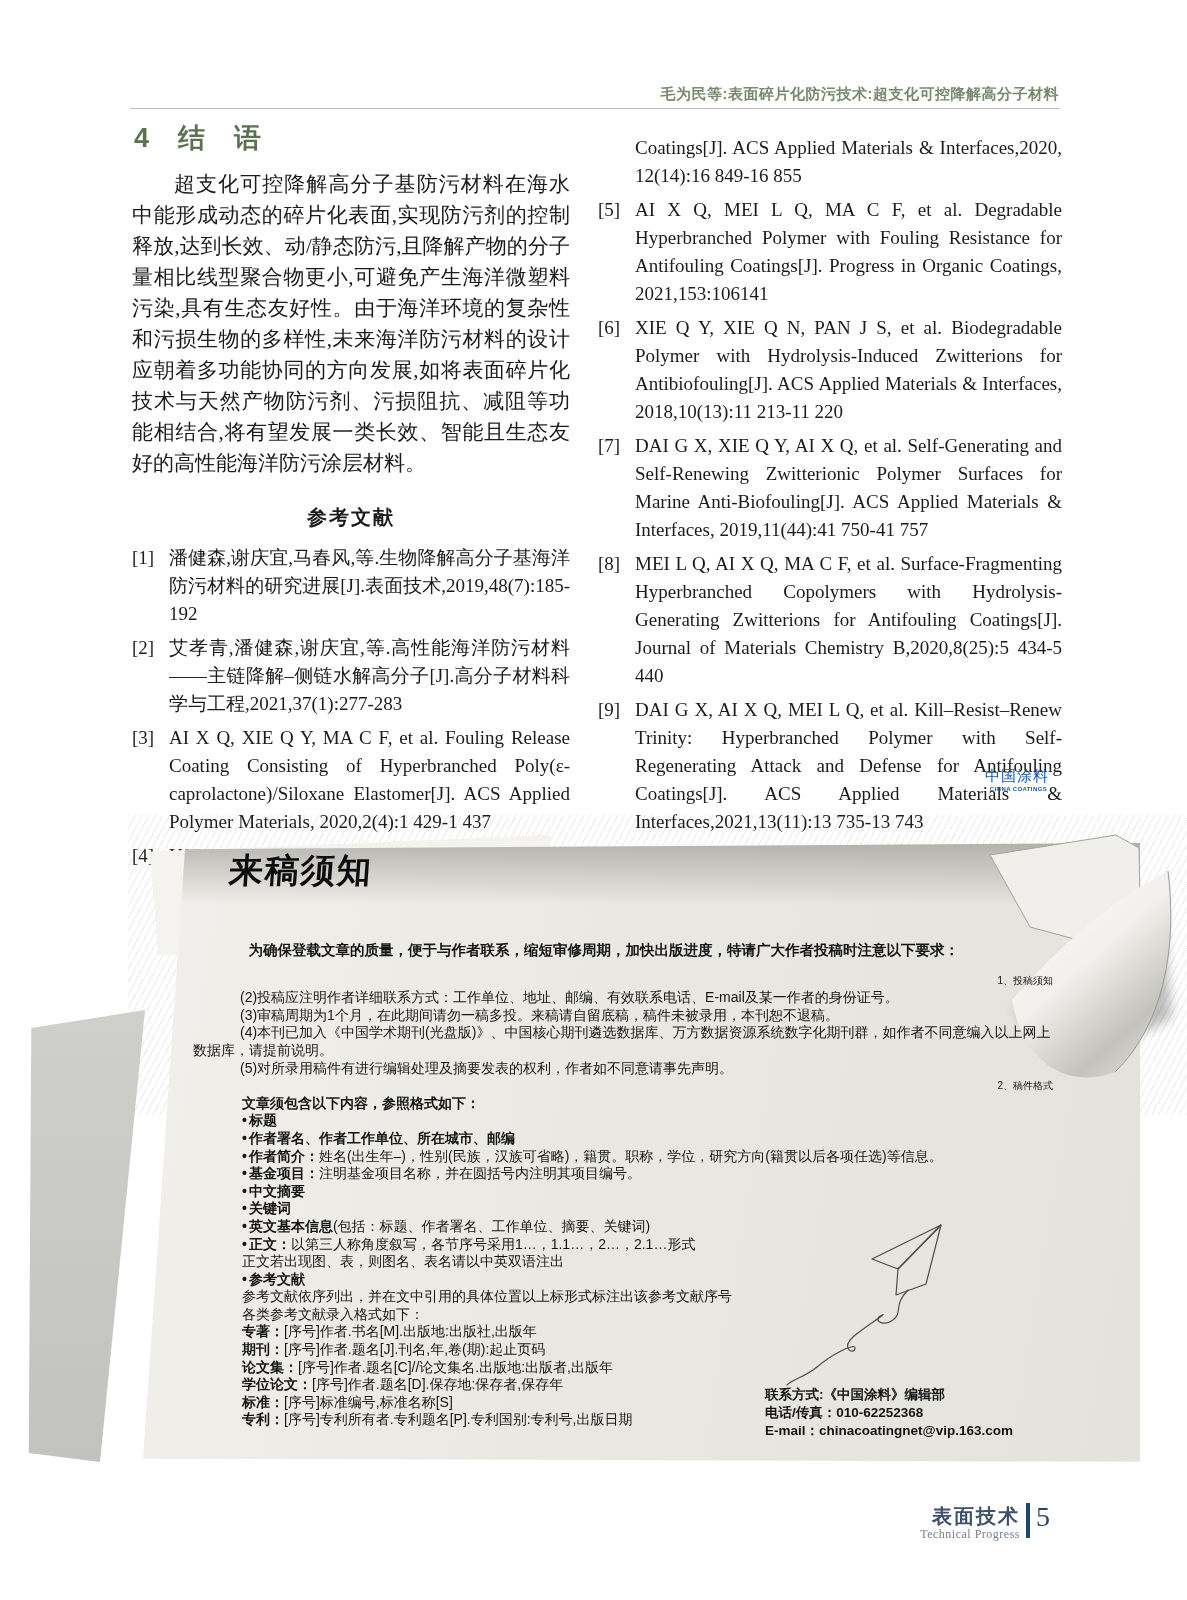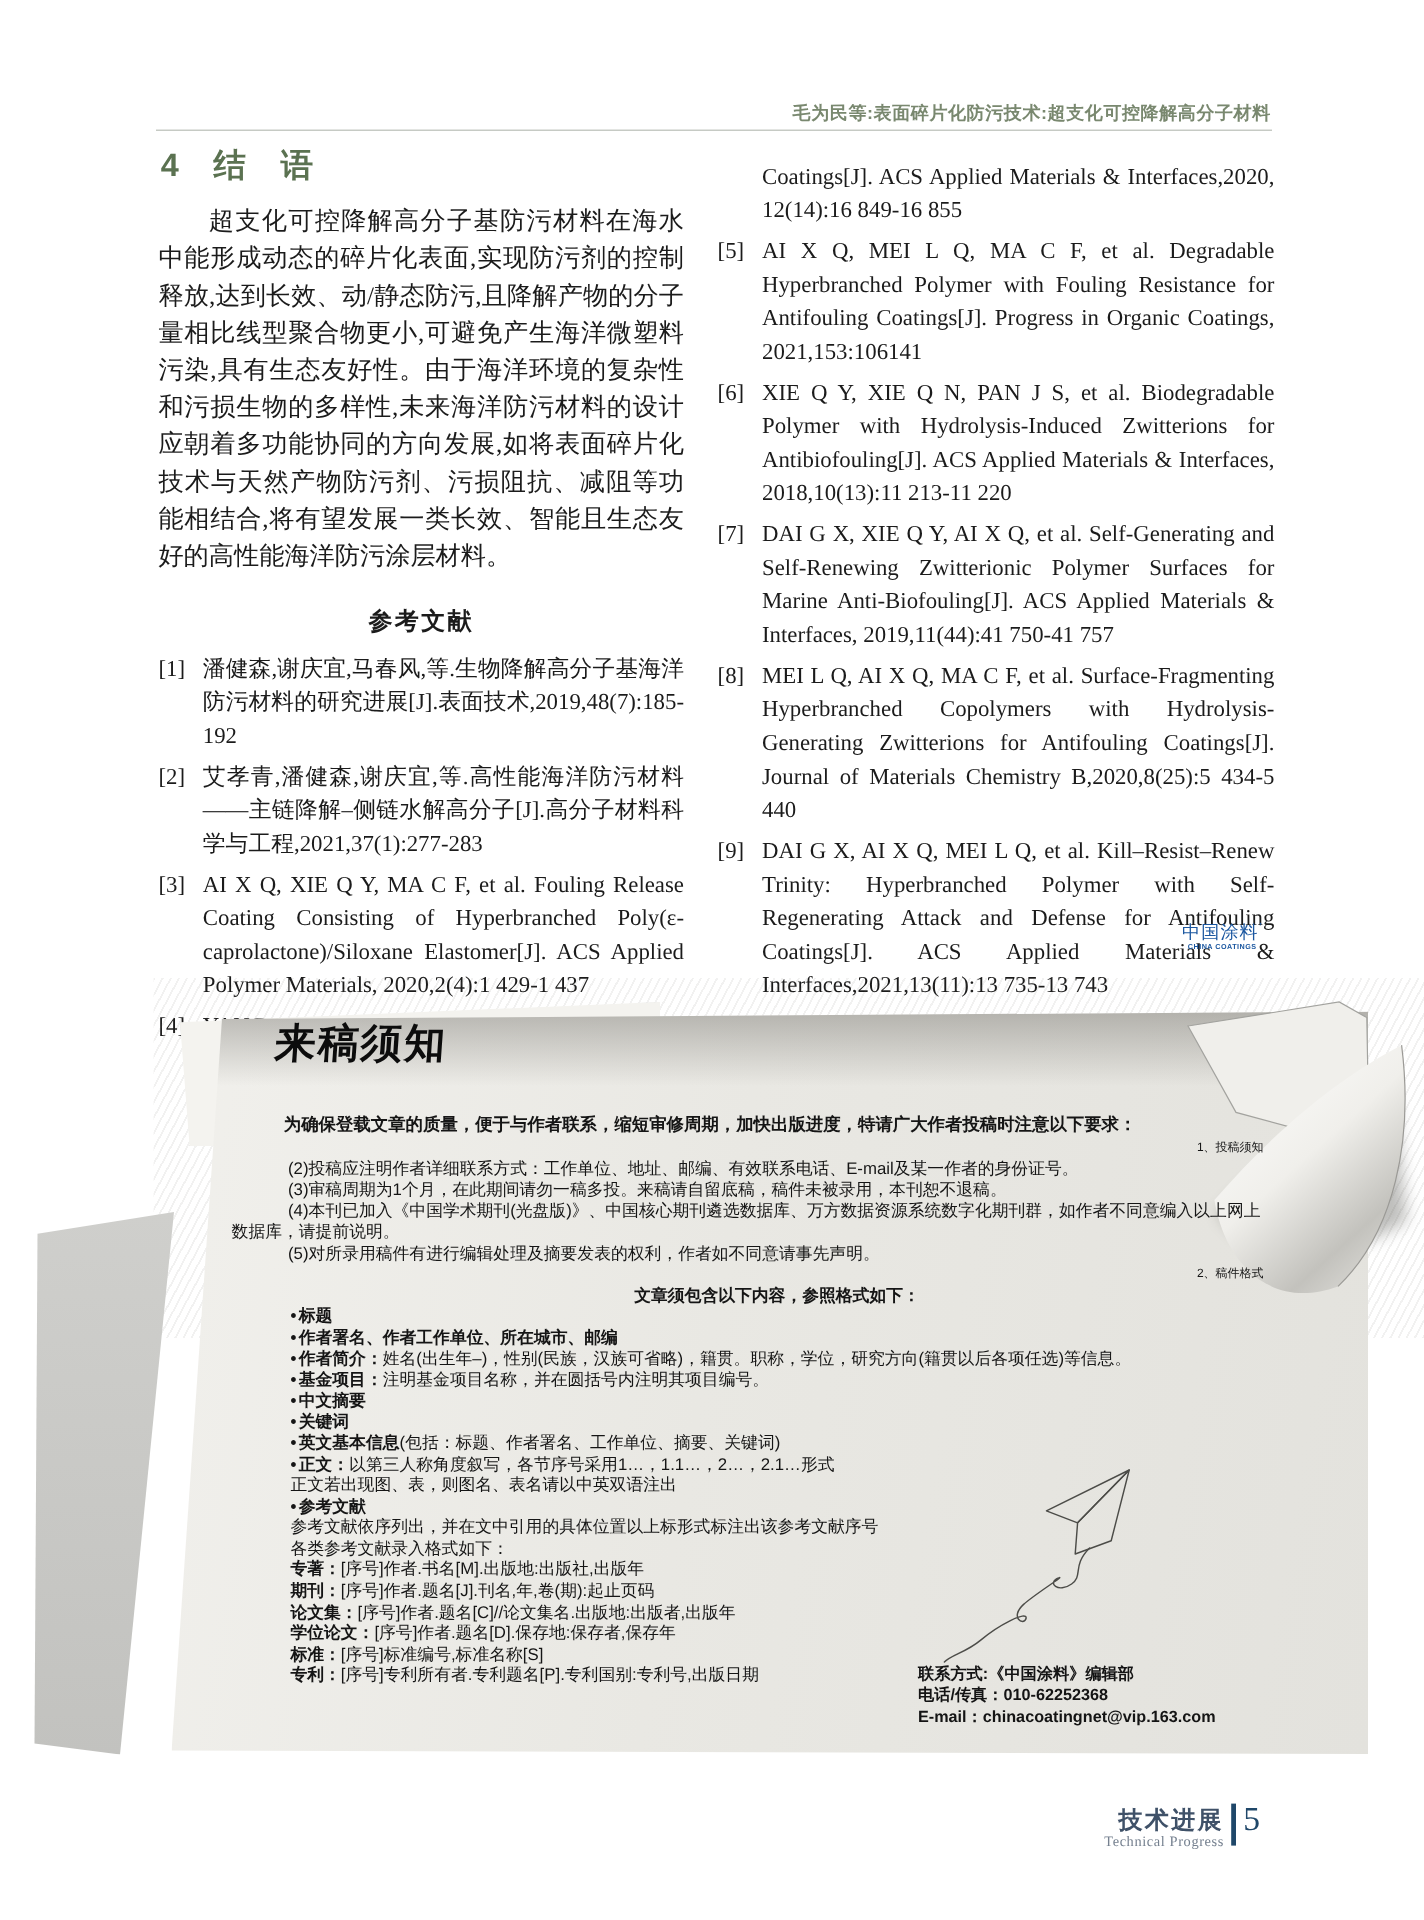--- a/index.html
+++ b/index.html
@@ -65,7 +65,7 @@
   .n-title{font-size:34px;font-weight:bold;letter-spacing:2px;color:#0c0c0c;
     margin:4px 0 28px 36px;transform:skewX(-4deg);display:inline-block;}
   .n-titlewrap{height:72px;}
-  .n-intro{font-size:14.5px;font-weight:bold;text-indent:3em;margin:0;}
+  .n-intro{font-size:14.5px;font-weight:bold;text-indent:3em;margin:12px;}
   .n-sec{font-size:10px;font-weight:normal;margin:0 0 0 12px;text-align:right;}
   .n-item{margin:0;text-indent:47px;}
   .n-sub{margin:0 0 0 49px;}

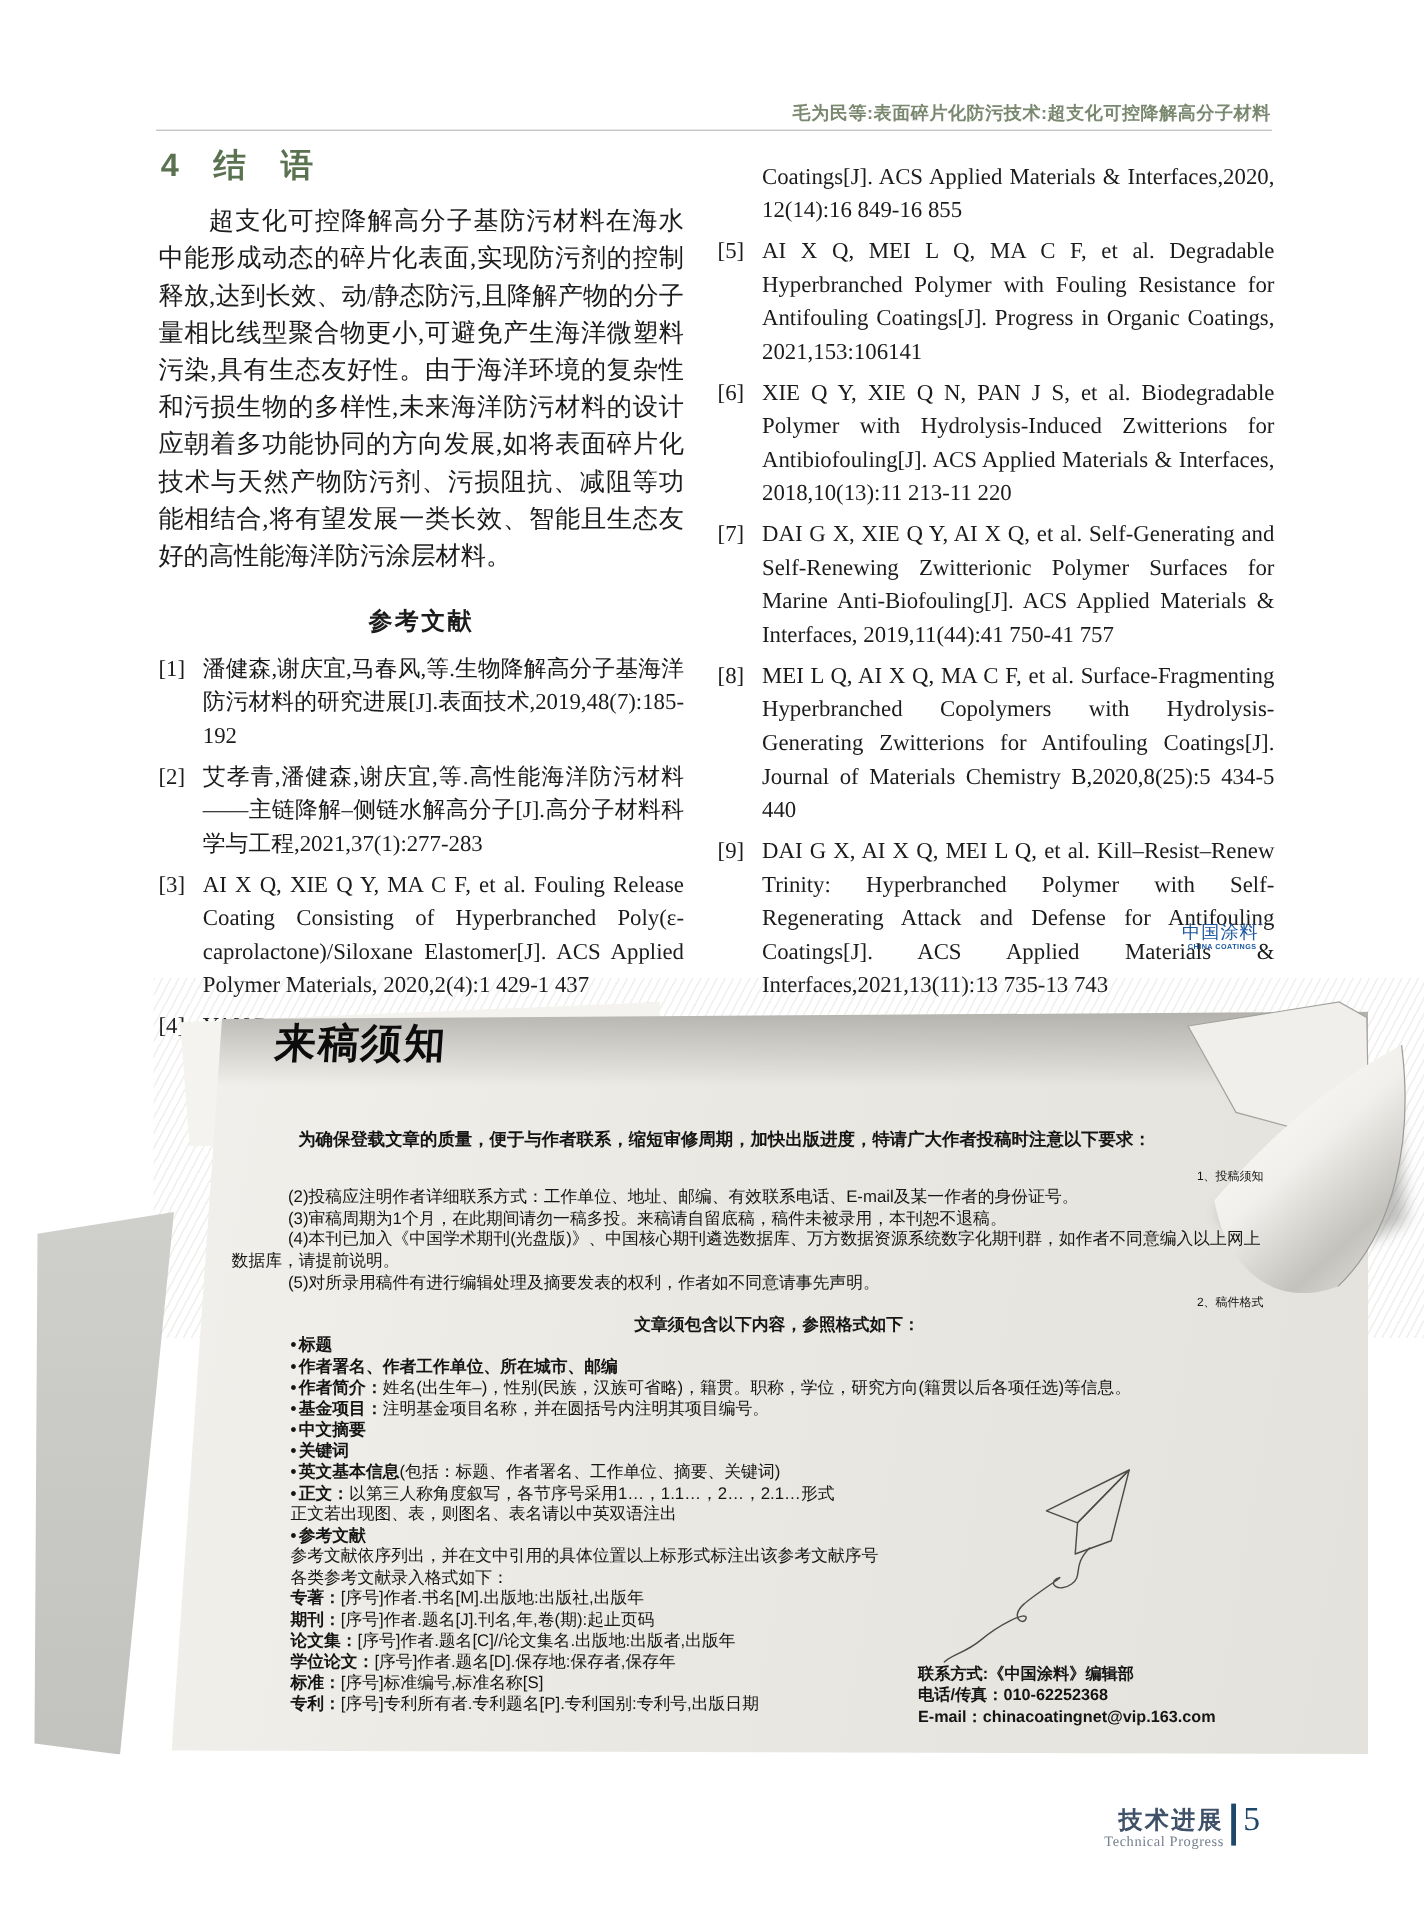--- a/index.html
+++ b/index.html
@@ -70,7 +70,7 @@
   .n-item{margin:0;text-indent:47px;}
   .n-sub{margin:0 0 0 49px;}
   .n-plain{margin:0 0 0 49px;}
-  .n-b{font-weight:bold;text-align:center;}
+  .n-b{font-weight:bold;}
   .n-email{text-decoration:underline;}
   .dot{font-weight:bold;margin-right:2px;}
   .contact{position:absolute;left:765px;top:571px;z-index:6;

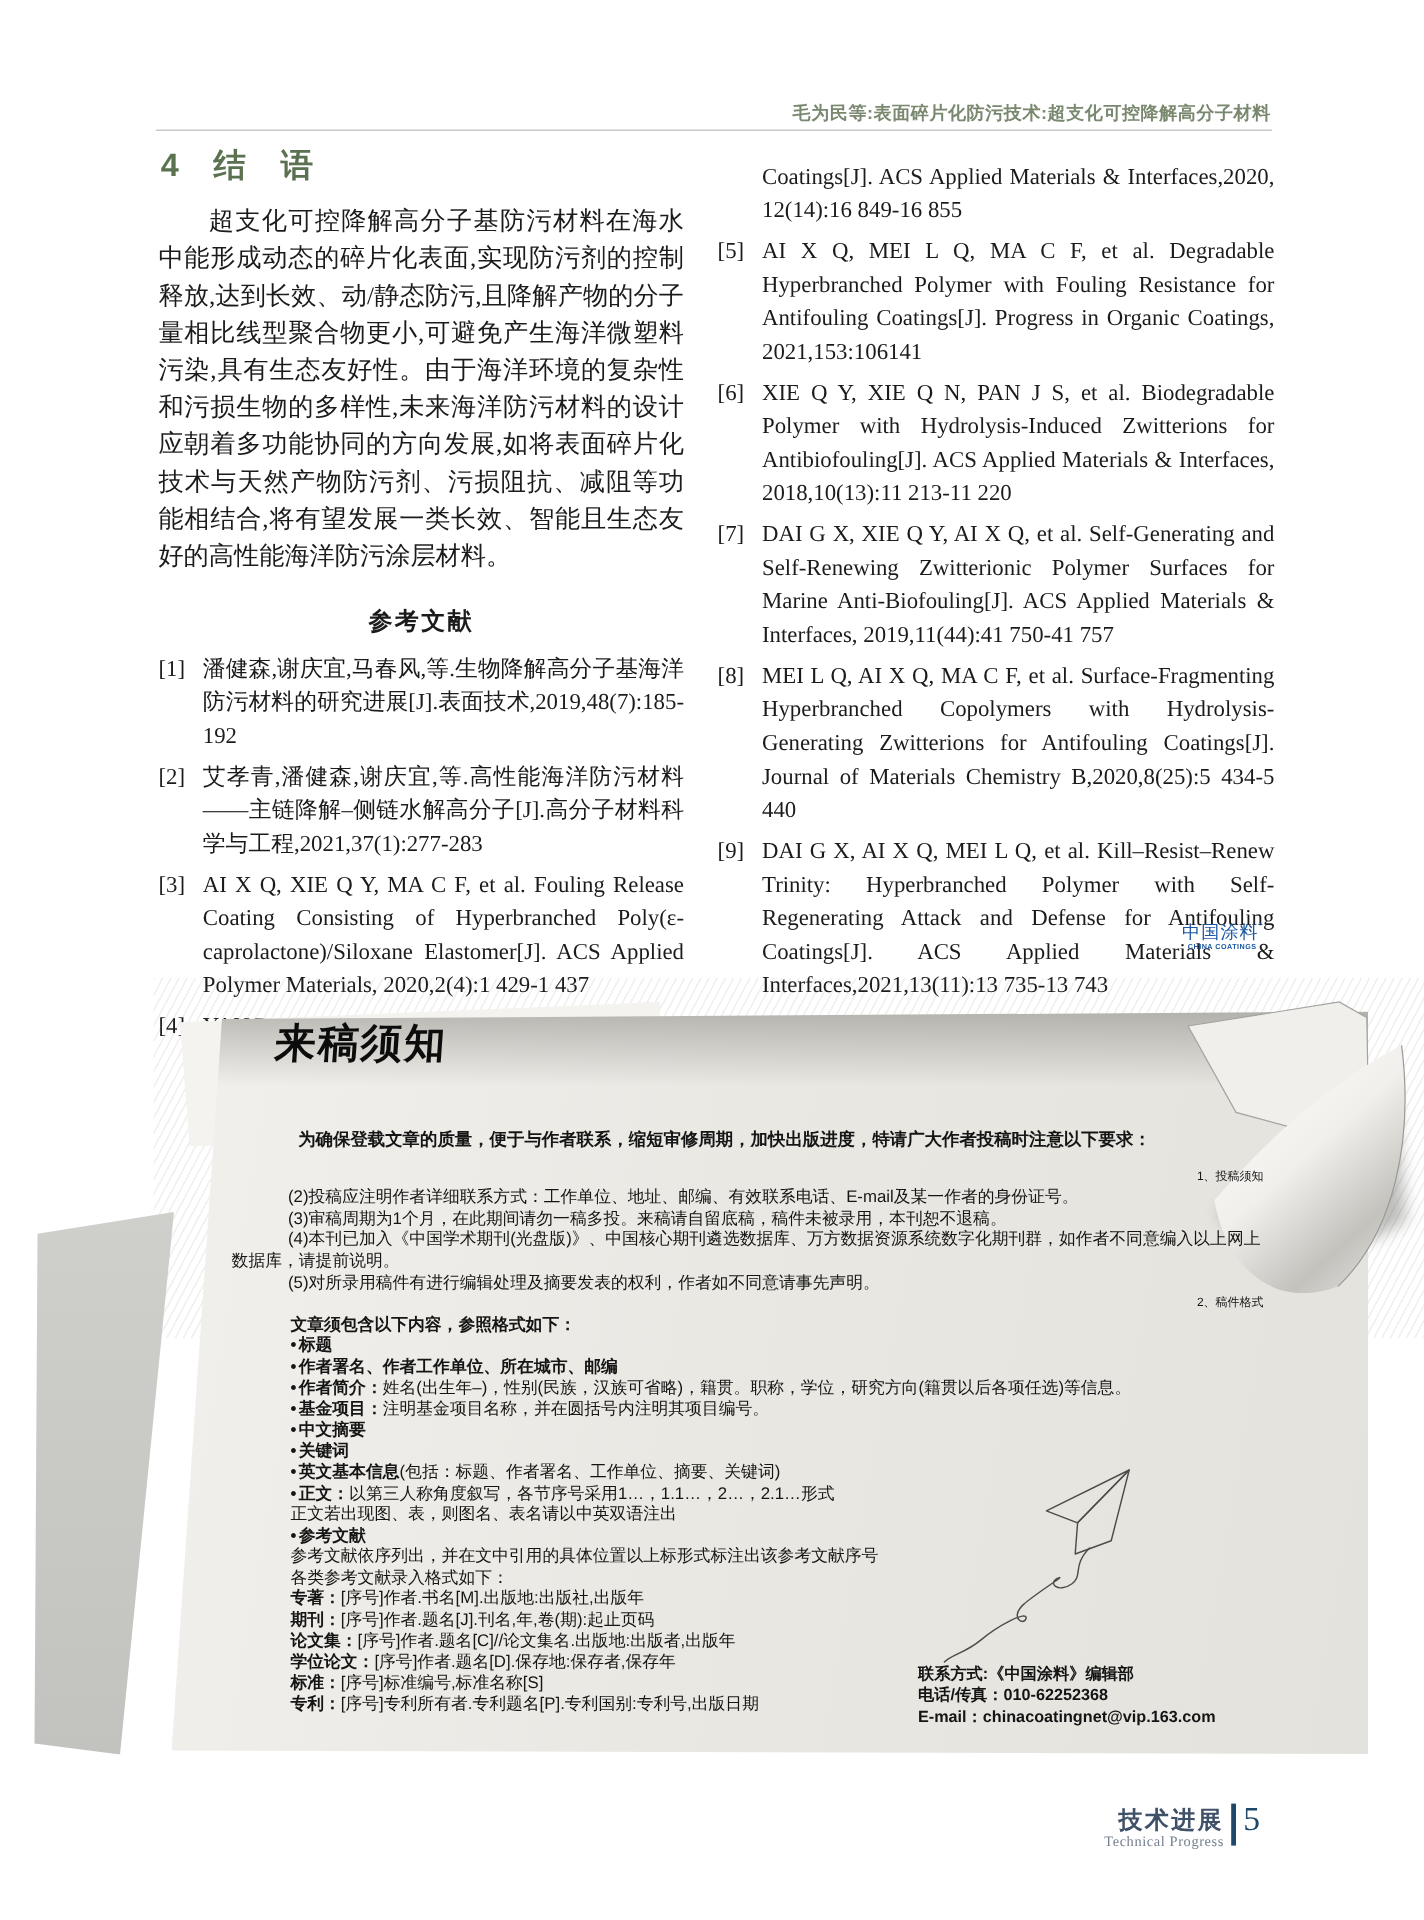--- a/index.html
+++ b/index.html
@@ -217,7 +217,7 @@
   </div>
 </div>
 
-<div class="footer-cn">技术进展</div>
+<div class="footer-cn">表面技术</div>
 <div class="footer-en">Technical Progress</div>
 <div class="footer-bar"></div>
 <div class="page-num">5</div>

